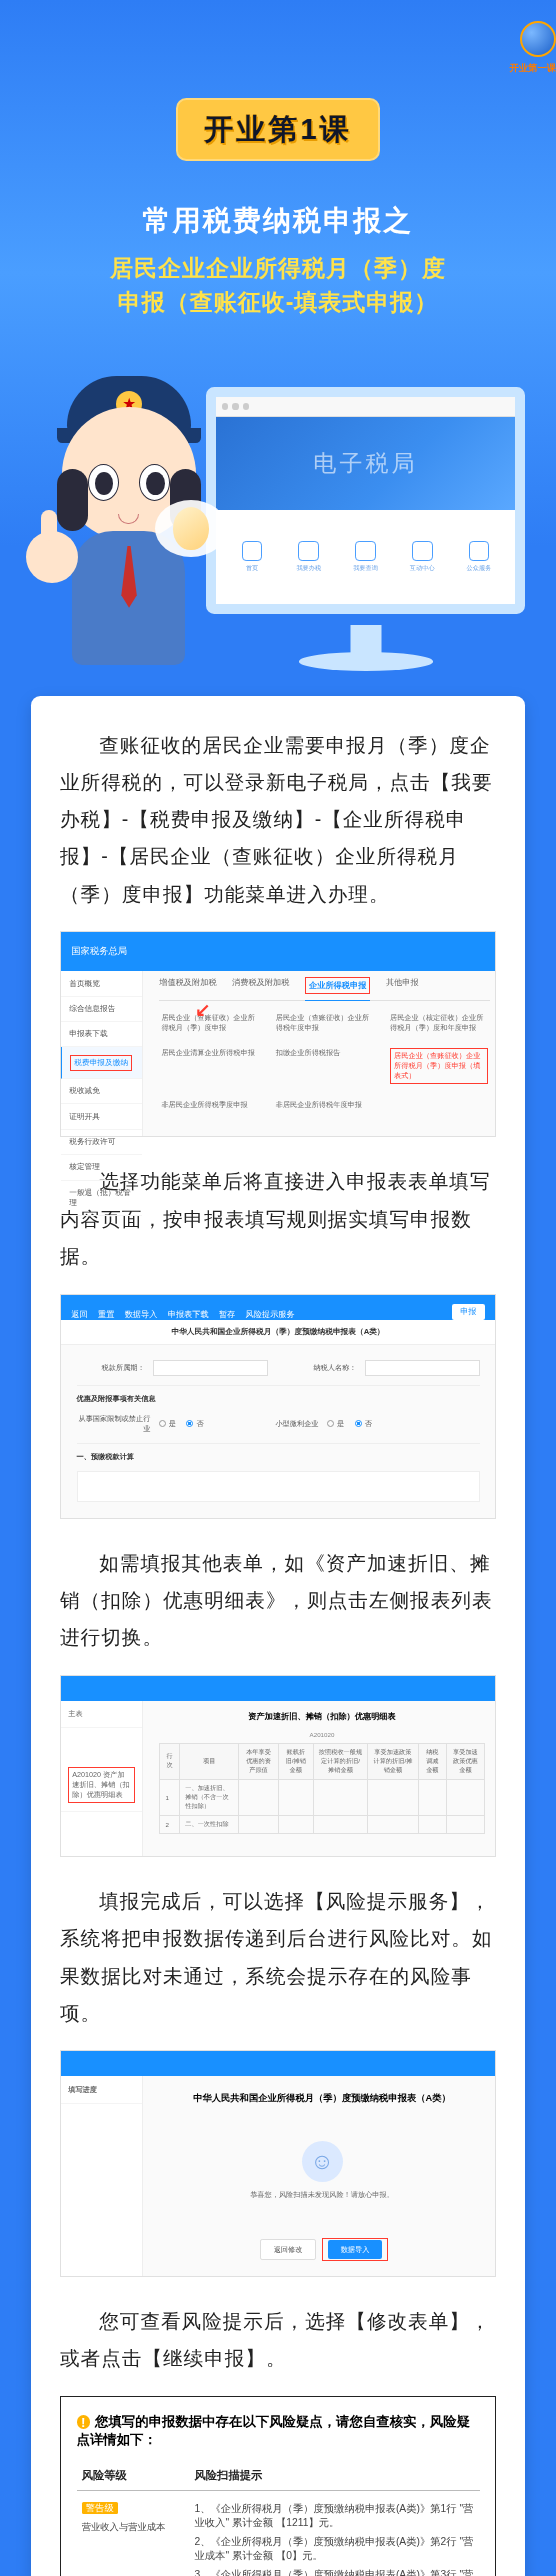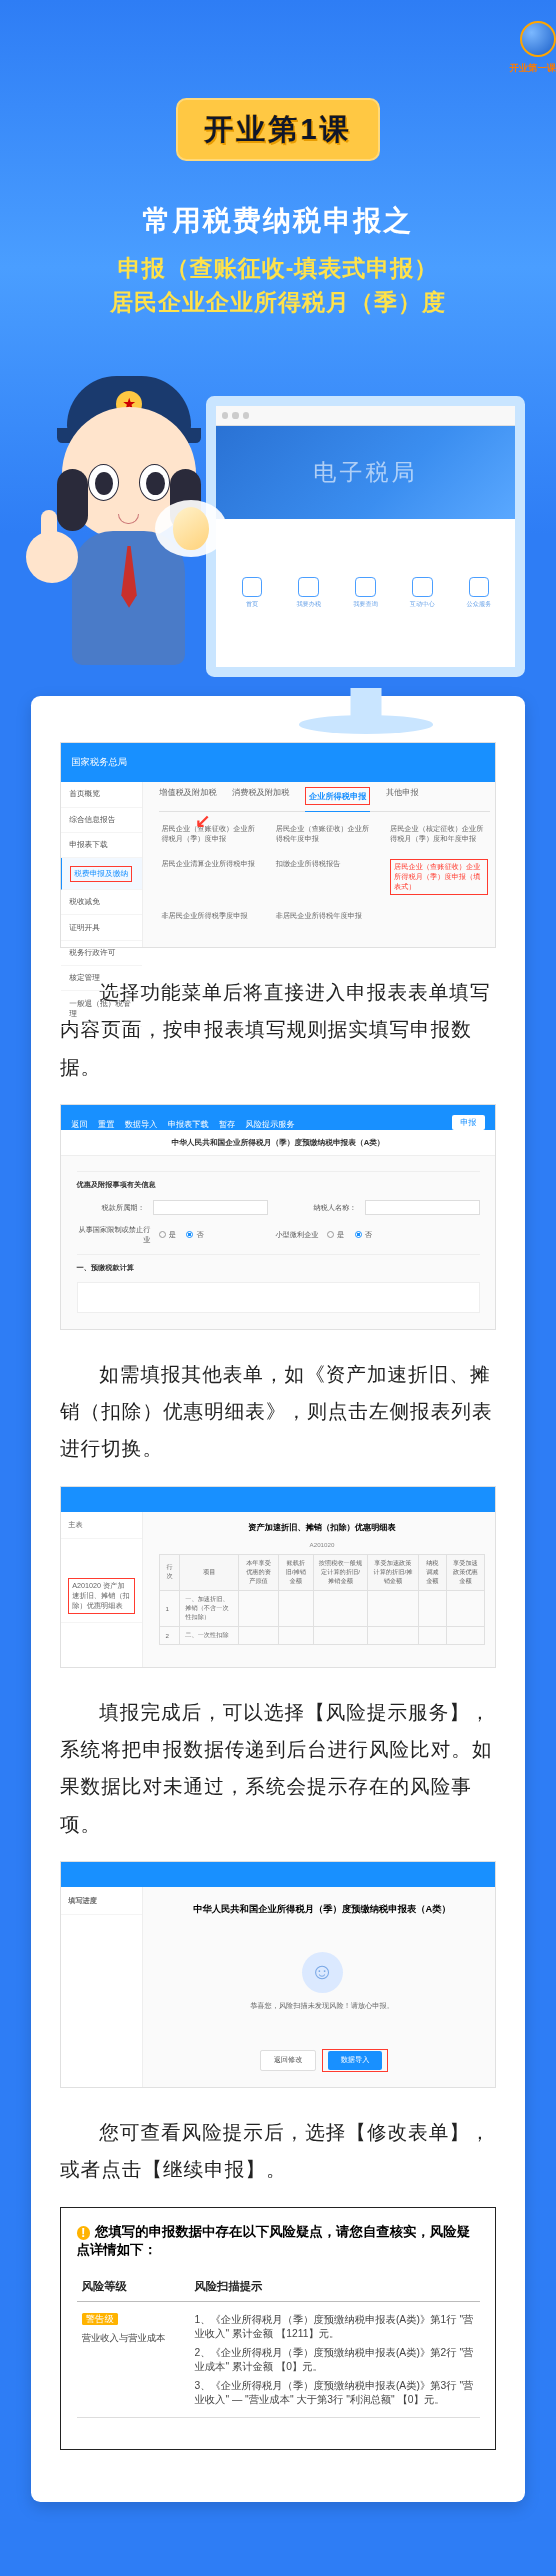--- a/index.html
+++ b/index.html
@@ -600,8 +600,8 @@
 
   <div class="intro-box">
     <div class="intro-title">常用税费纳税申报之</div>
+    <div class="intro-subtitle">居民企业企业所得税月（季）度</div>
     <div class="intro-subtitle">申报（查账征收-填表式申报）</div>
-    <div class="intro-subtitle">居民企业企业所得税月（季）度</div>
   </div>
 
   <div class="hero-area">

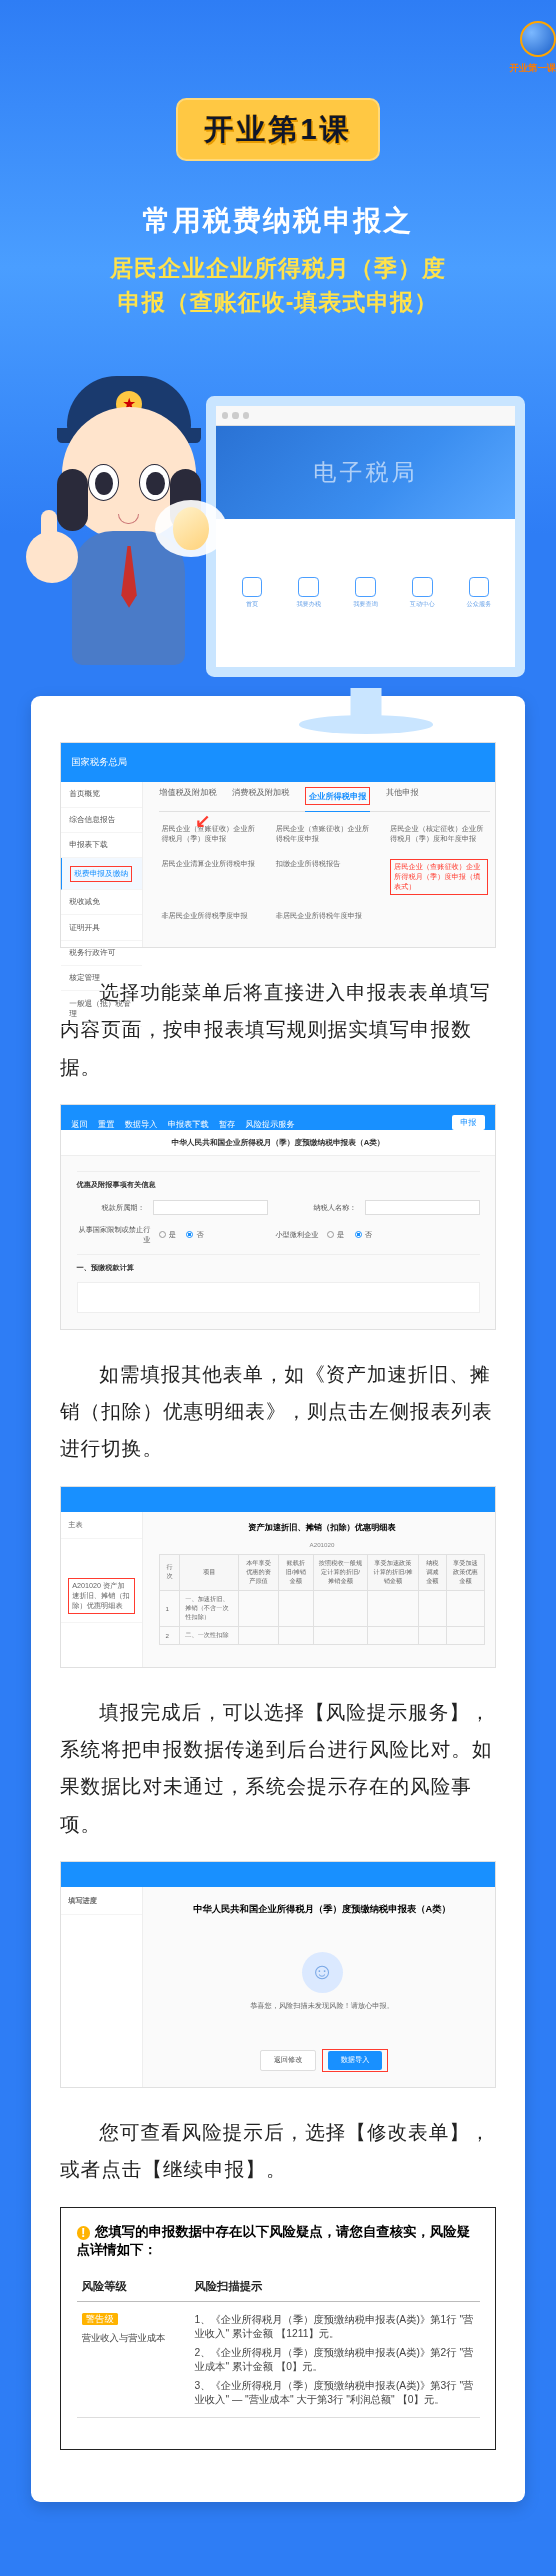--- a/index.html
+++ b/index.html
@@ -224,9 +224,9 @@
 .monitor {
   position: absolute;
   right: 0;
-  top: 40px;
+  top: 31px;
   width: 319px;
-  height: 281px;
+  height: 227px;
   background: #eaf4ff;
   border: 10.3px solid #c9e5ff;
   border-radius: 8.2px;

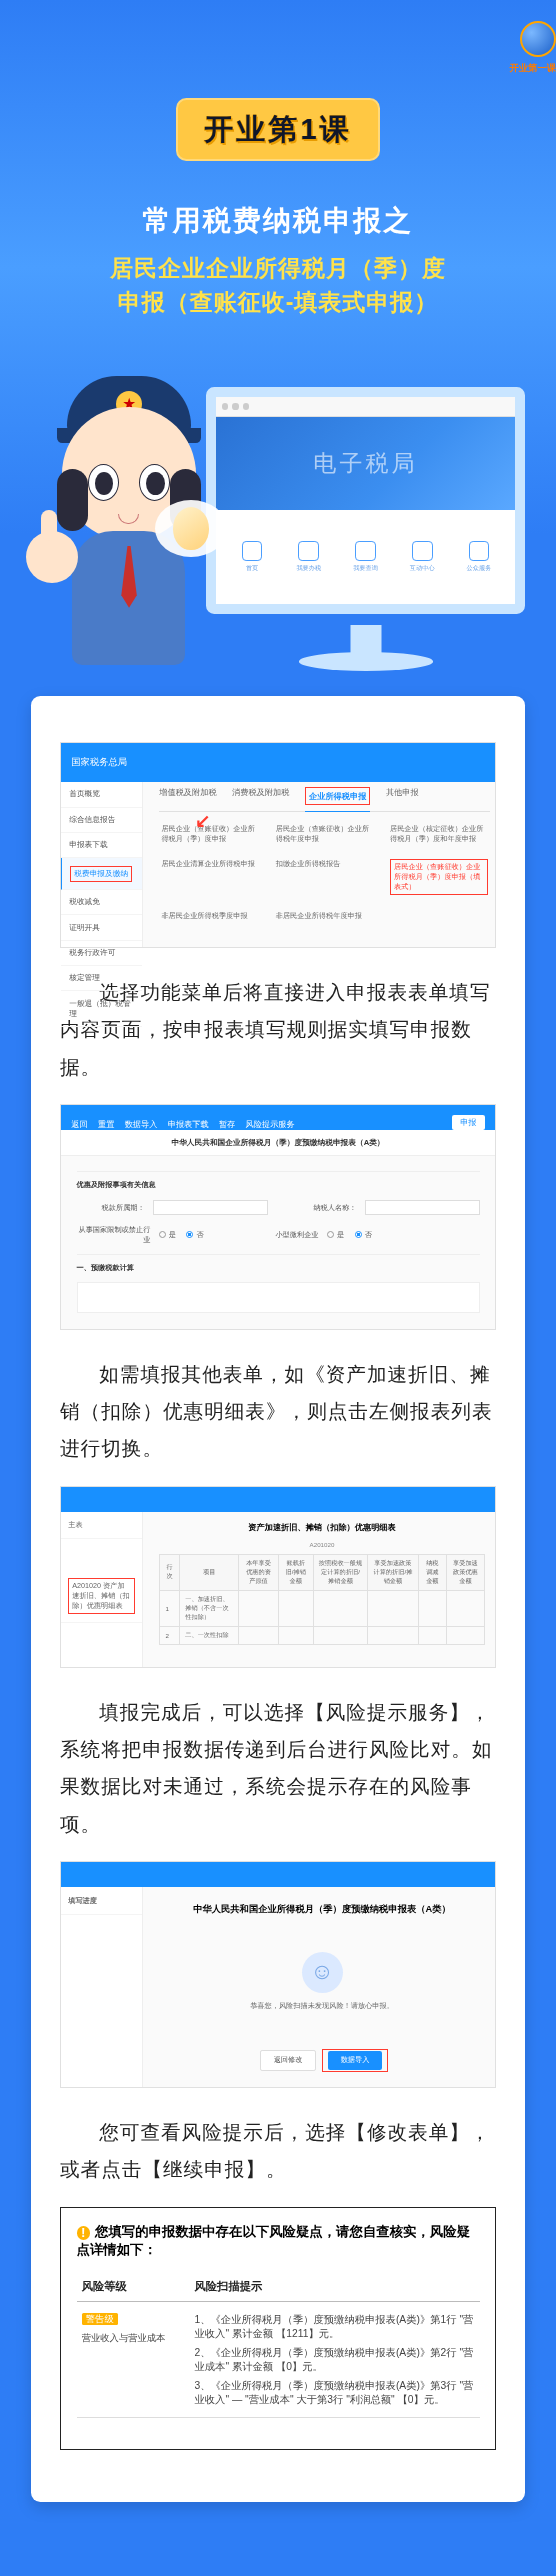--- a/index.html
+++ b/index.html
@@ -668,6 +668,7 @@
 
   <div class="content-card">
 
+    <p class="content-para">查账征收的居民企业需要申报月（季）度企业所得税的，可以登录新电子税局，点击【我要办税】-【税费申报及缴纳】-【企业所得税申报】-【居民企业（查账征收）企业所得税月（季）度申报】功能菜单进入办理。</p>
 
     <div class="screenshot">
       <div class="ss-header">国家税务总局</div>

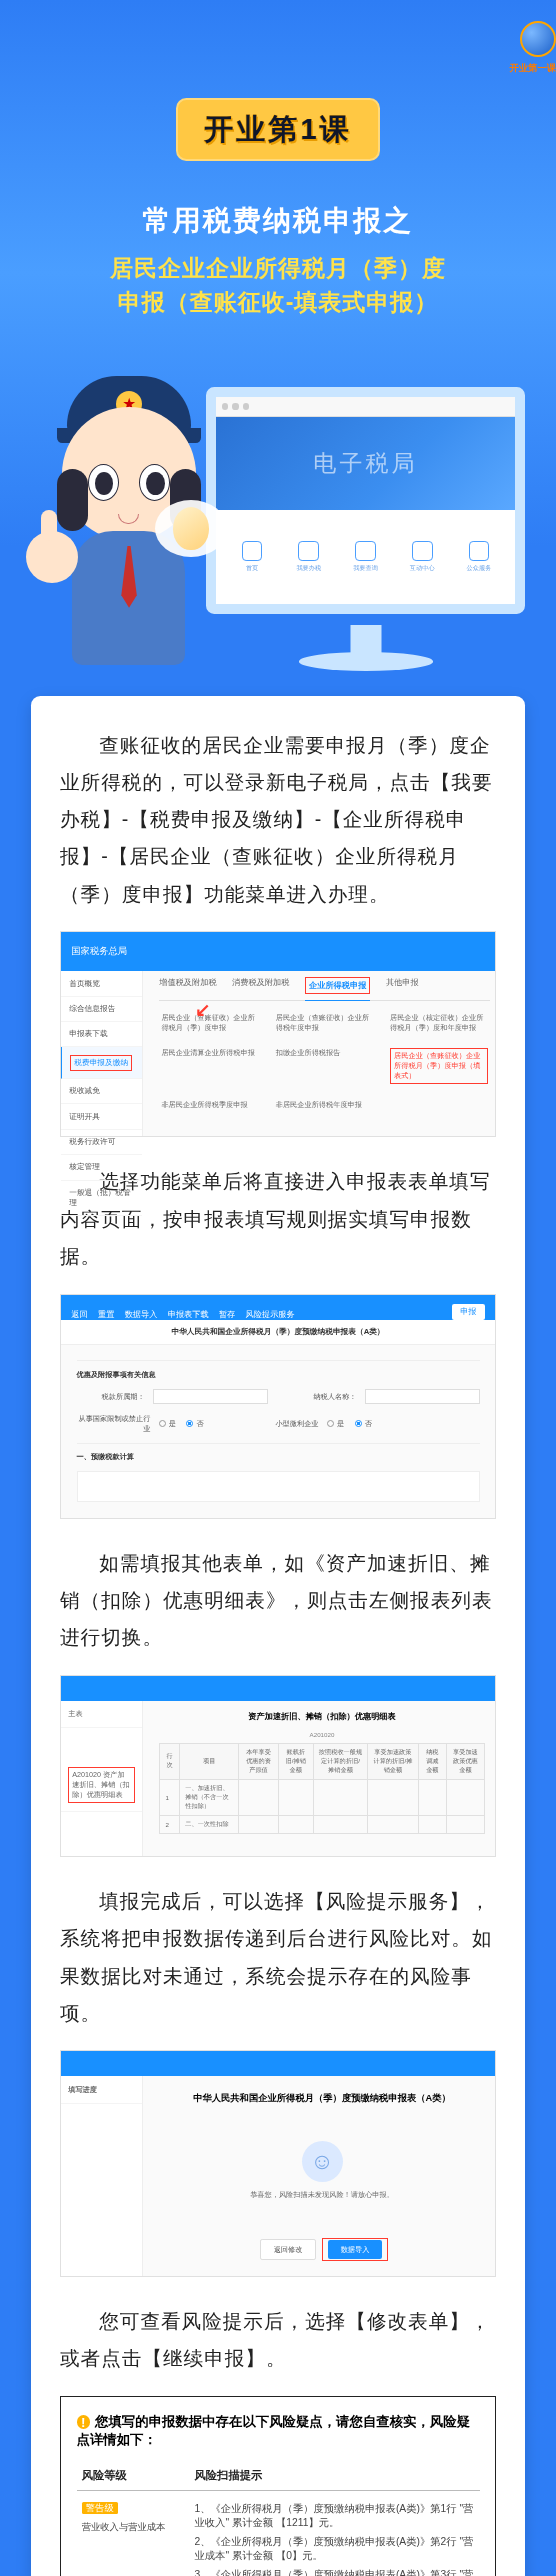--- a/index.html
+++ b/index.html
@@ -720,14 +720,14 @@
       </div>
       <div class="ss2-ribbon">中华人民共和国企业所得税月（季）度预缴纳税申报表（A类）</div>
       <div class="ss2-content">
-        <div class="form-group" style="border-top:0.5px solid #eee;padding-top:8.2px;">
-          <span style="font-weight:600;color:#333;">优惠及附报事项有关信息</span>
-        </div>
         <div class="form-group">
           <span class="form-label">税款所属期：</span>
           <span class="form-input"></span>
           <span class="form-label" style="margin-left:20.6px;">纳税人名称：</span>
           <span class="form-input"></span>
+        </div>
+        <div class="form-group" style="border-top:0.5px solid #eee;padding-top:8.2px;">
+          <span style="font-weight:600;color:#333;">优惠及附报事项有关信息</span>
         </div>
         <div class="form-group">
           <span class="form-label">从事国家限制或禁止行业</span>

